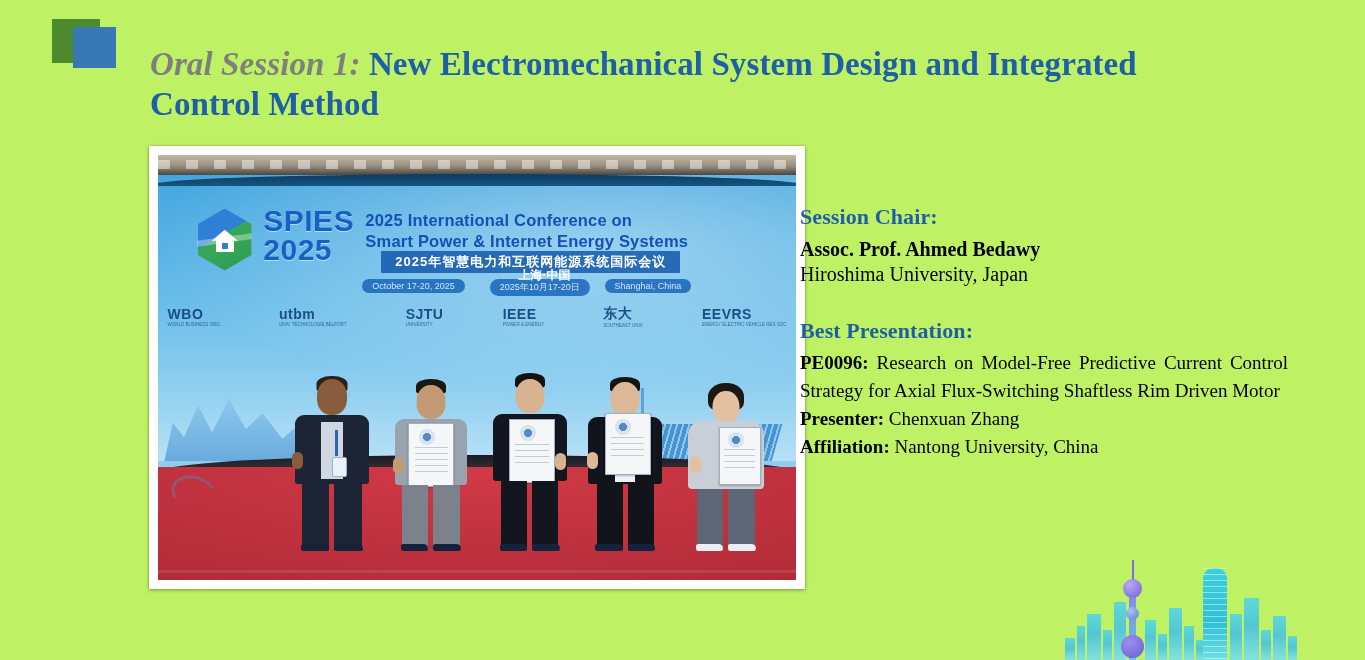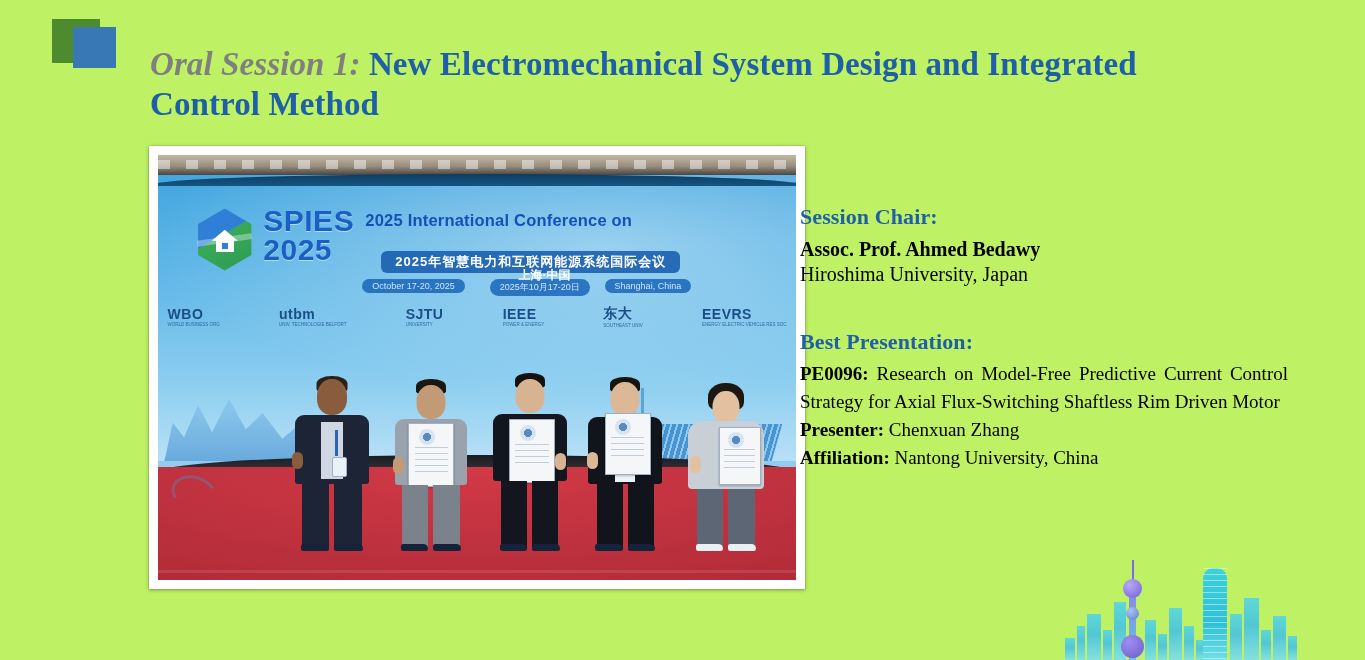--- a/index.html
+++ b/index.html
@@ -417,6 +417,7 @@
 
         <div class="conf-line noselect">
           <div>2025 International Conference on</div>
+          <div>Smart Power &amp; Internet Energy Systems</div>
         </div>
 
         <div class="cn-pill noselect">2025年智慧电力和互联网能源系统国际会议</div>

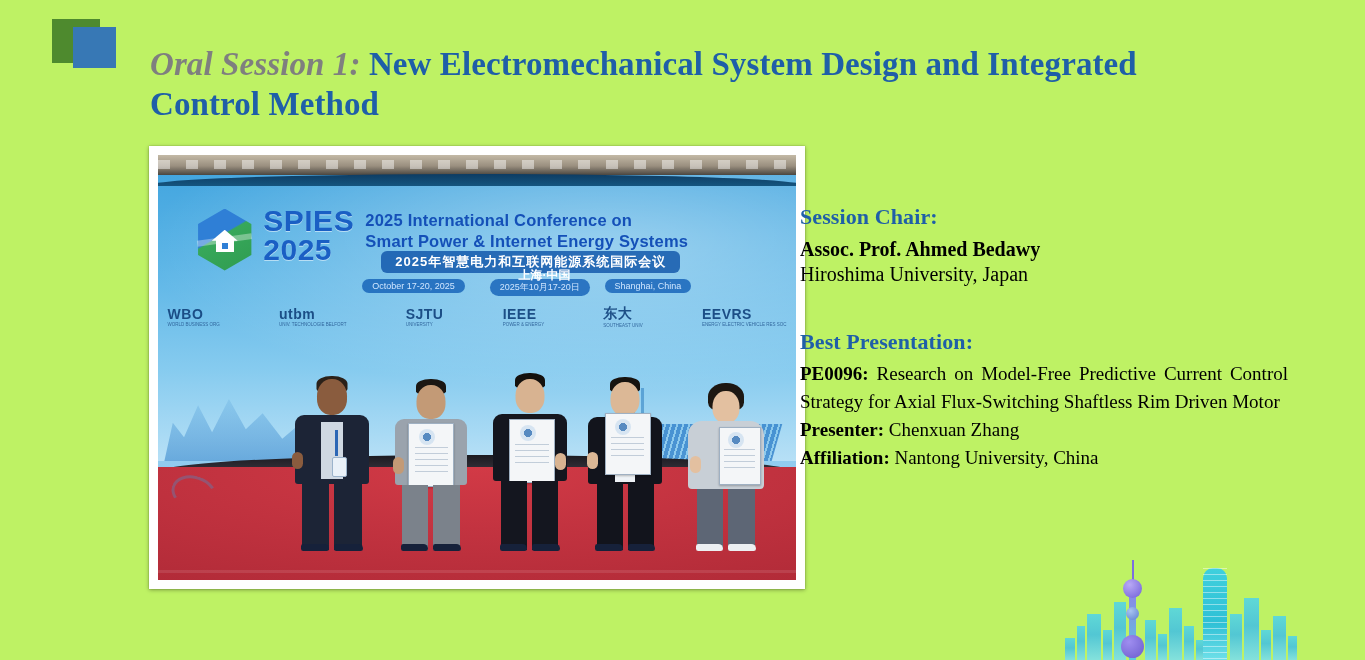--- a/index.html
+++ b/index.html
@@ -150,7 +150,7 @@
     font-family: "Liberation Sans", sans-serif;
     font-size: 13px;
     font-weight: bold;
-    border-radius: 6px;
+    border-radius: 1px;
     letter-spacing: 1px;
     white-space: nowrap;
   }

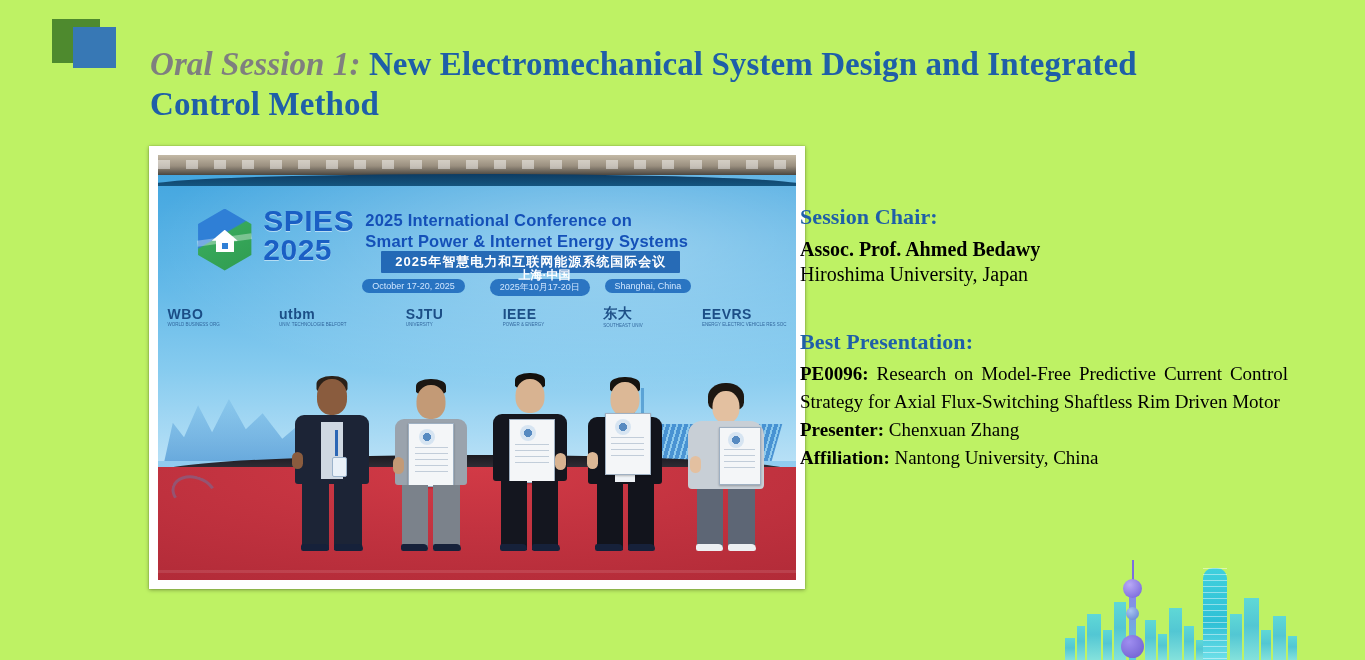--- a/index.html
+++ b/index.html
@@ -320,7 +320,7 @@
     line-height: 1.32;
   }
   .info .gap { height: 30px; }
-  .info .best-head { margin-top: 12px; }
+  .info .best-head { margin-top: 1px; }
   .info .pres-title {
     margin-top: 5px;
     font-size: 19px;

